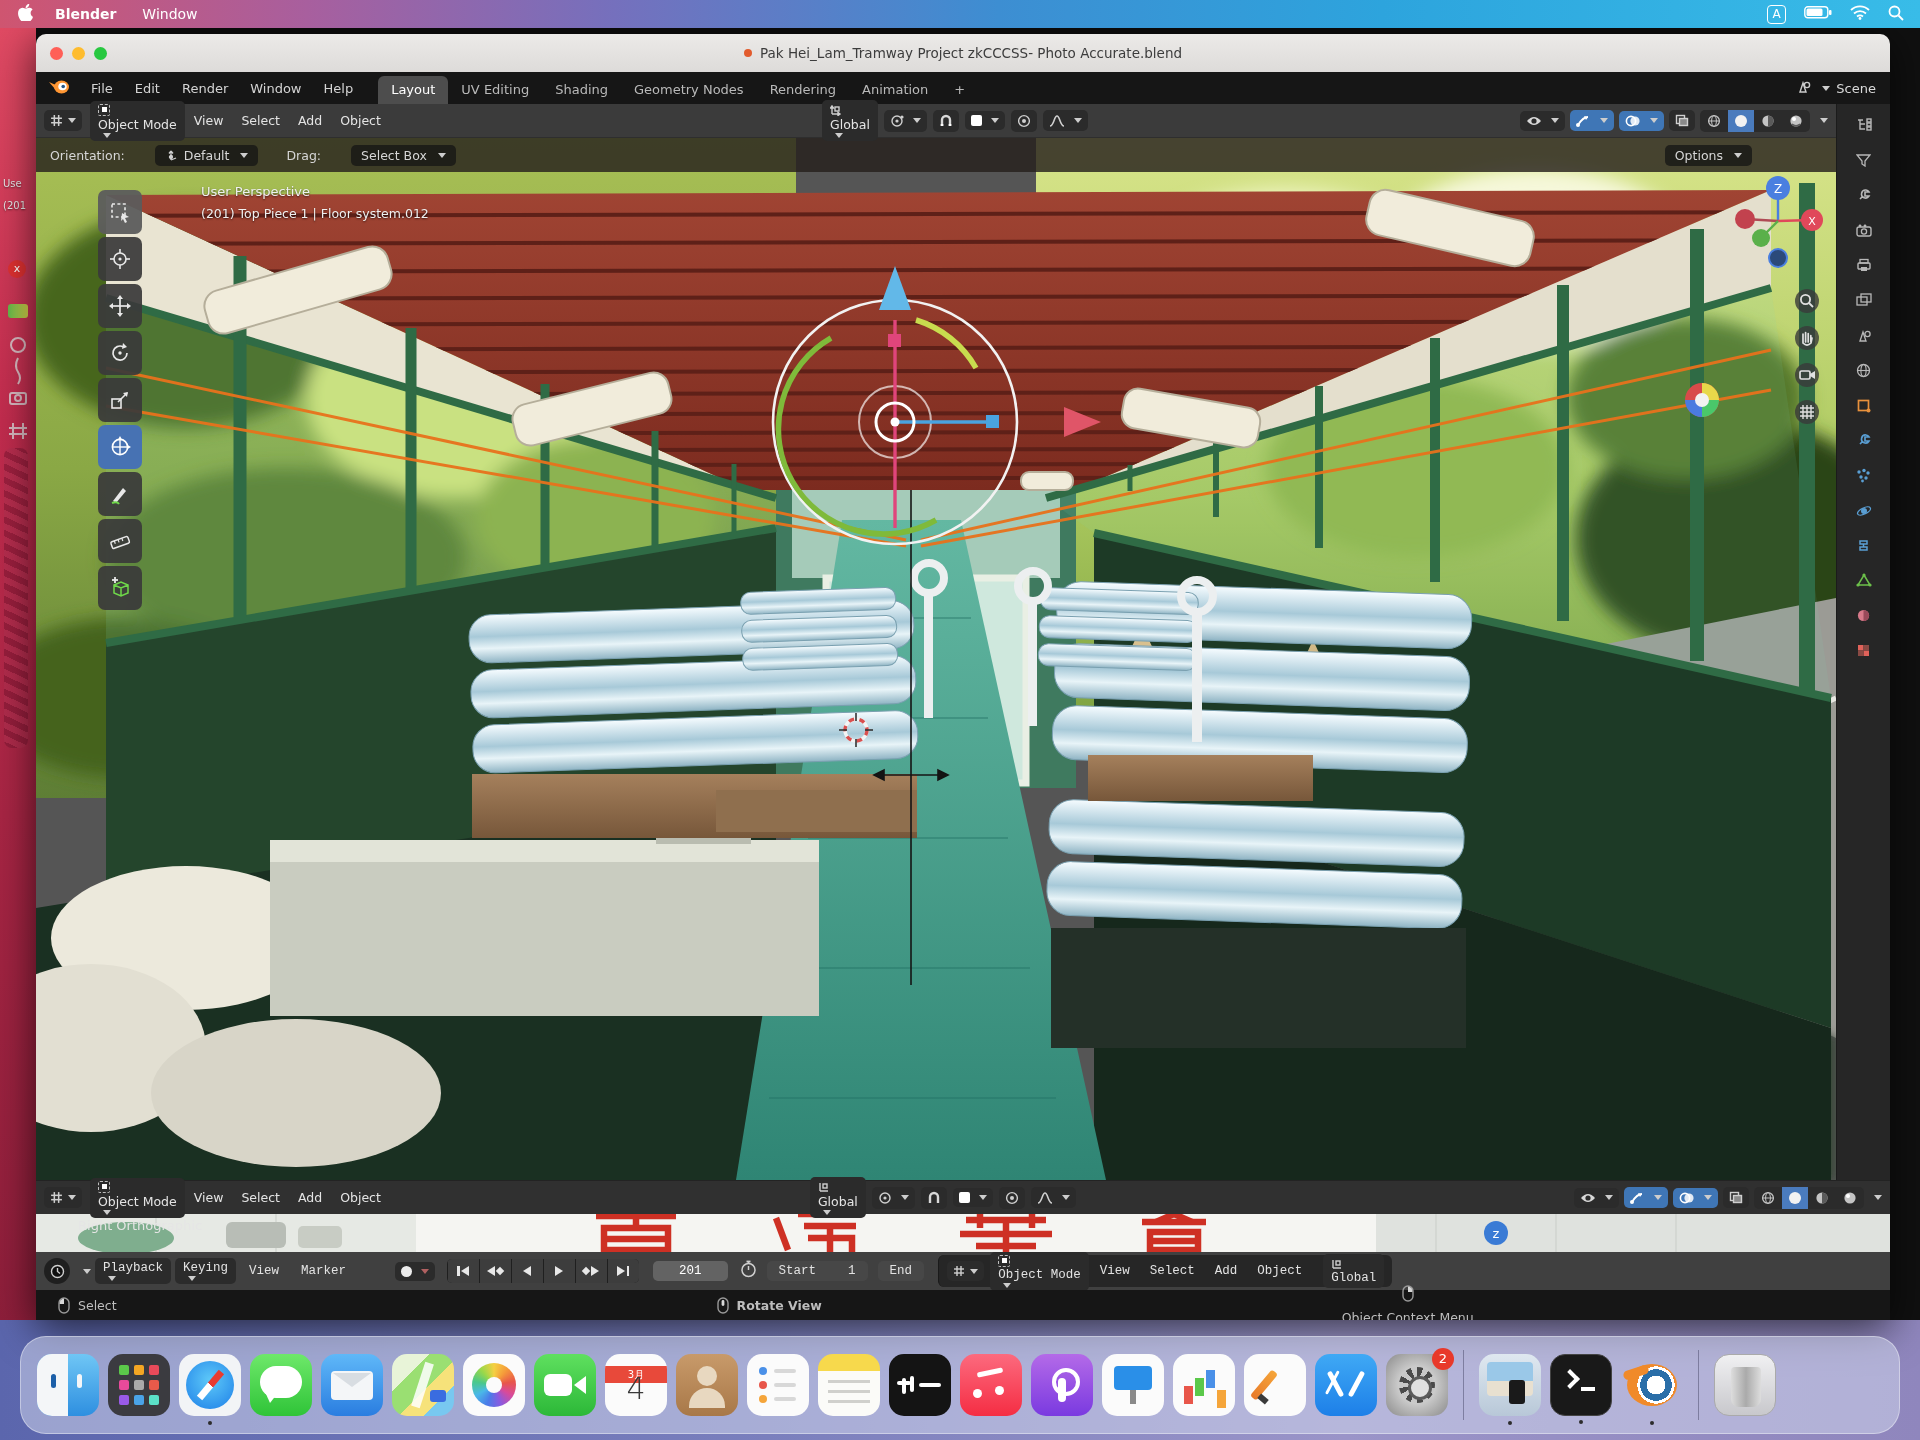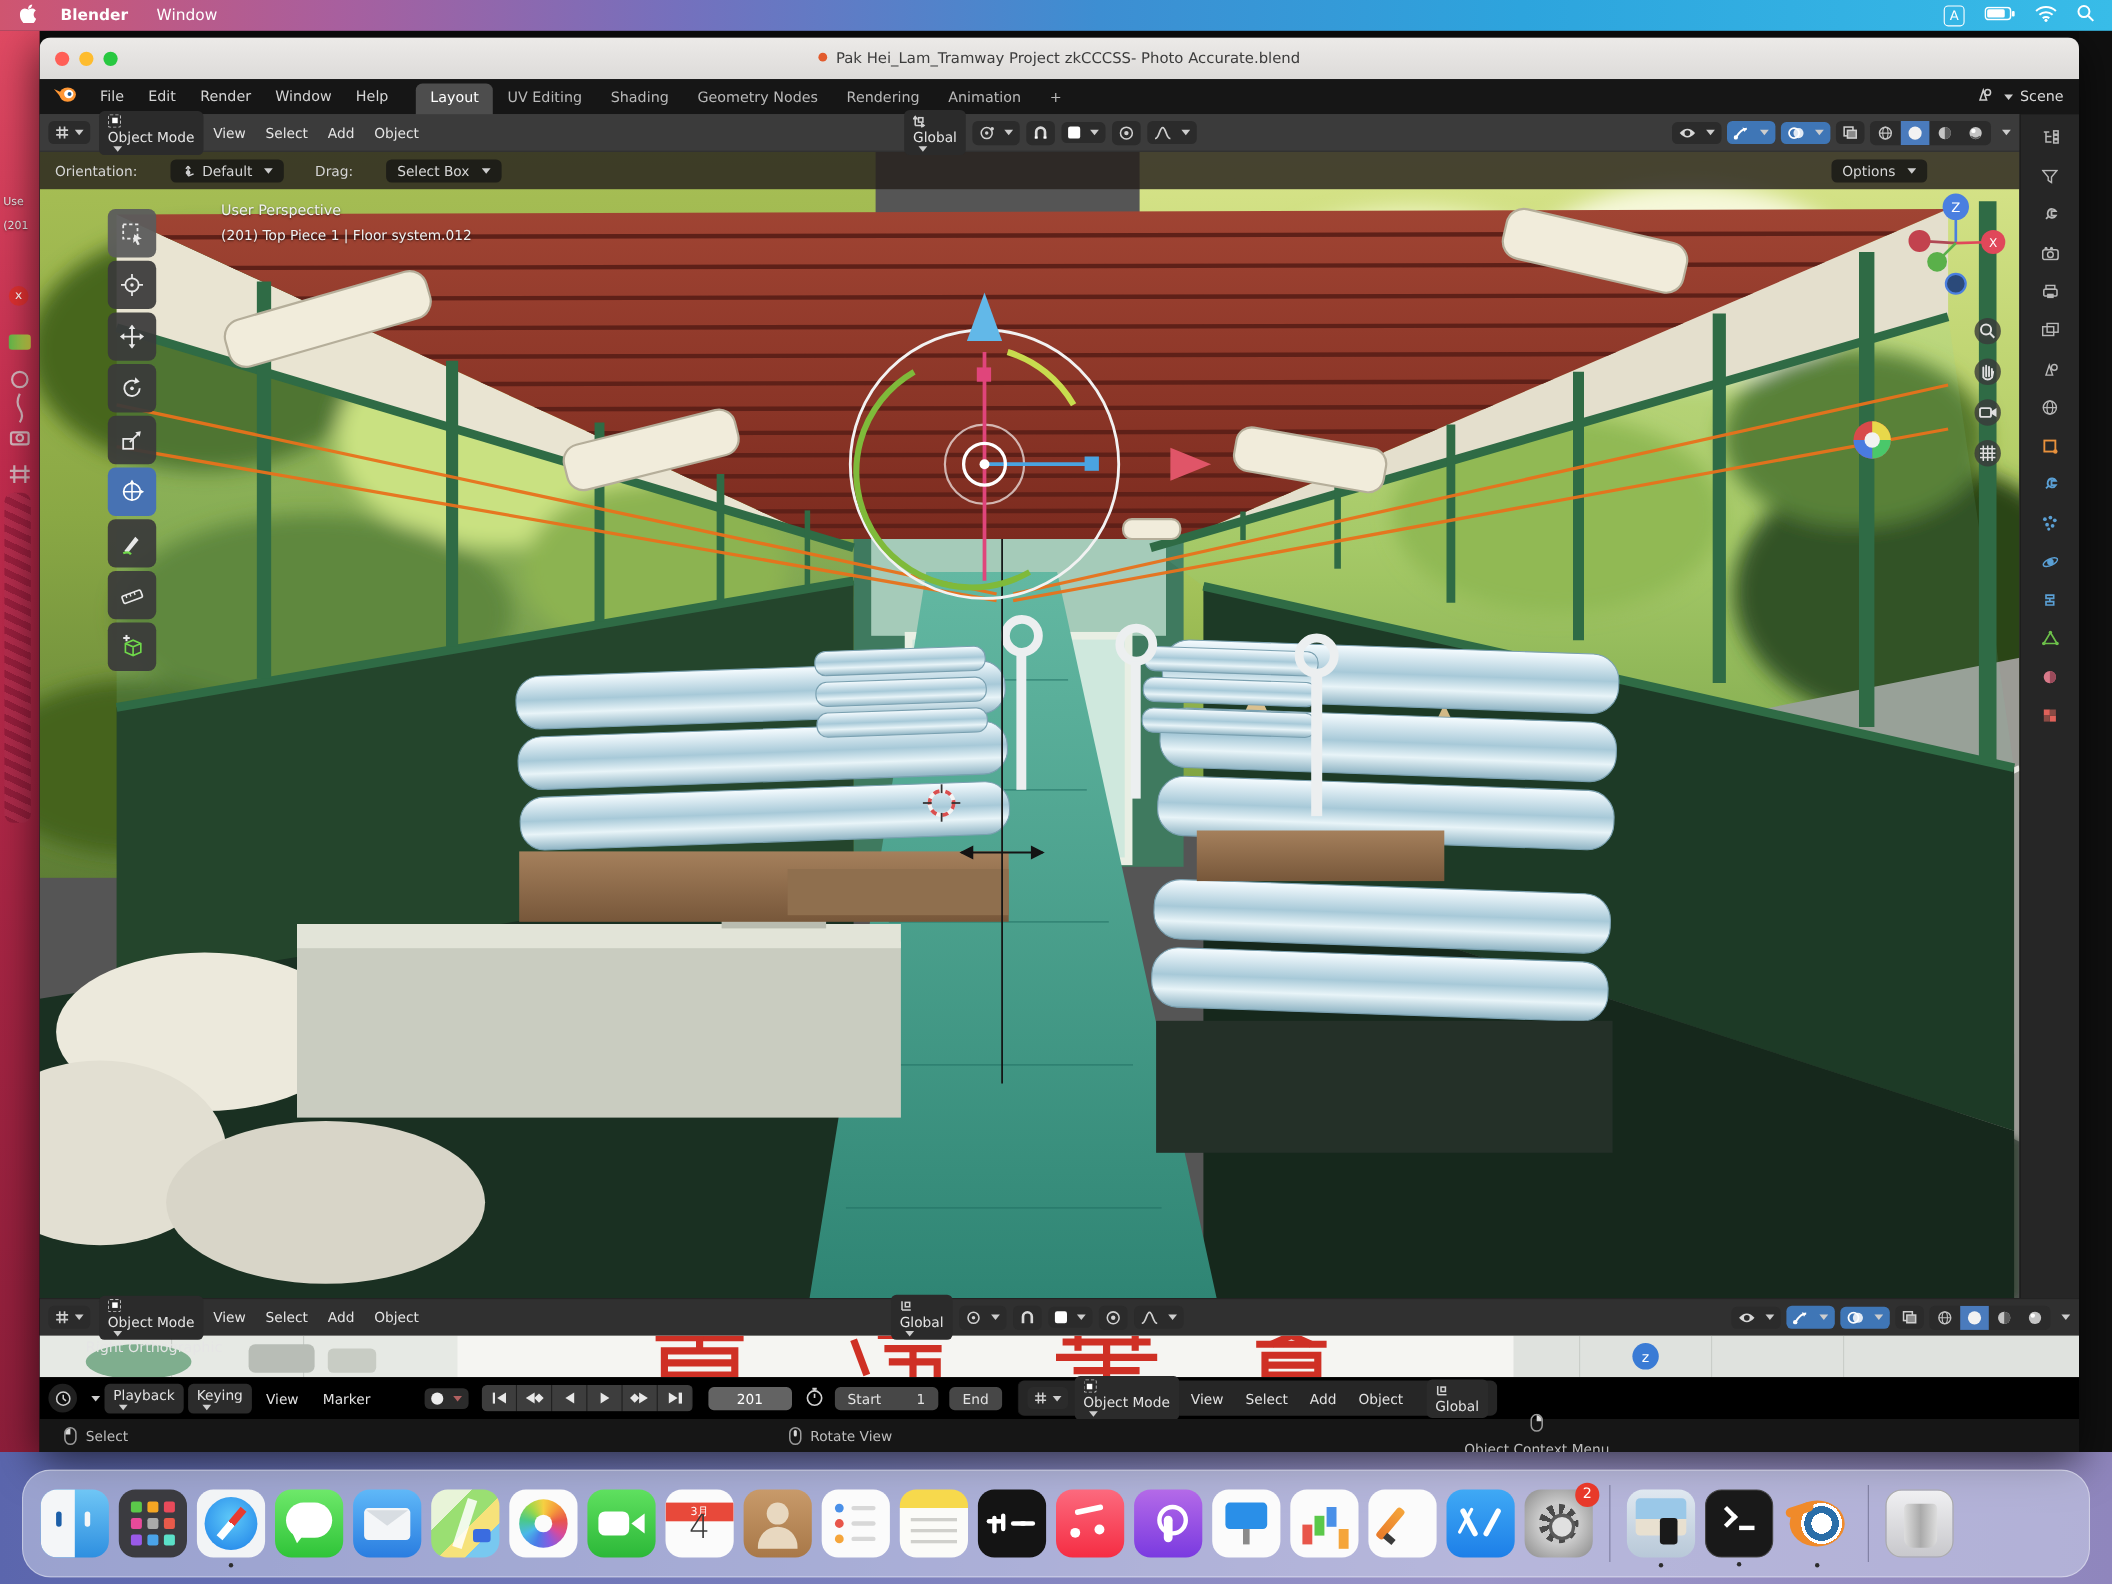--- a/index.html
+++ b/index.html
@@ -106,8 +106,8 @@
   .vp2label { position:absolute; left:42px; top:1184px; z-index:16; color:#e5e5e5; font-size:13px; }
 
   
-  .timeline { position:absolute; left:0; top:1218px; width:1854px; height:38px; background:#000000;
-    display:flex; align-items:center; z-index:22; color:#e2e2e2; font-size:12.5px; padding:0 8px; gap:4px; }
+  .timeline { position:absolute; left:0; top:1218px; width:1854px; height:38px; background:#404040;
+    display:flex; align-items:center; z-index:22; color:#e2e2e2; font-size:12.5px; padding:0 8px; gap:4px;font-family:Liberation Mono, monospace; }
   .circbtn { width:26px; height:26px; border-radius:50%; background:#1f1f1f; display:flex; align-items:center; justify-content:center; margin-right:4px; }
   .transport { display:flex; background:#1f1f1f; border-radius:5px; overflow:hidden; margin-left:8px; }
   .trbtn { width:31px; height:24px; display:flex; align-items:center; justify-content:center; gap:1.5px; background:#3d3d3d; margin:0 .5px; }

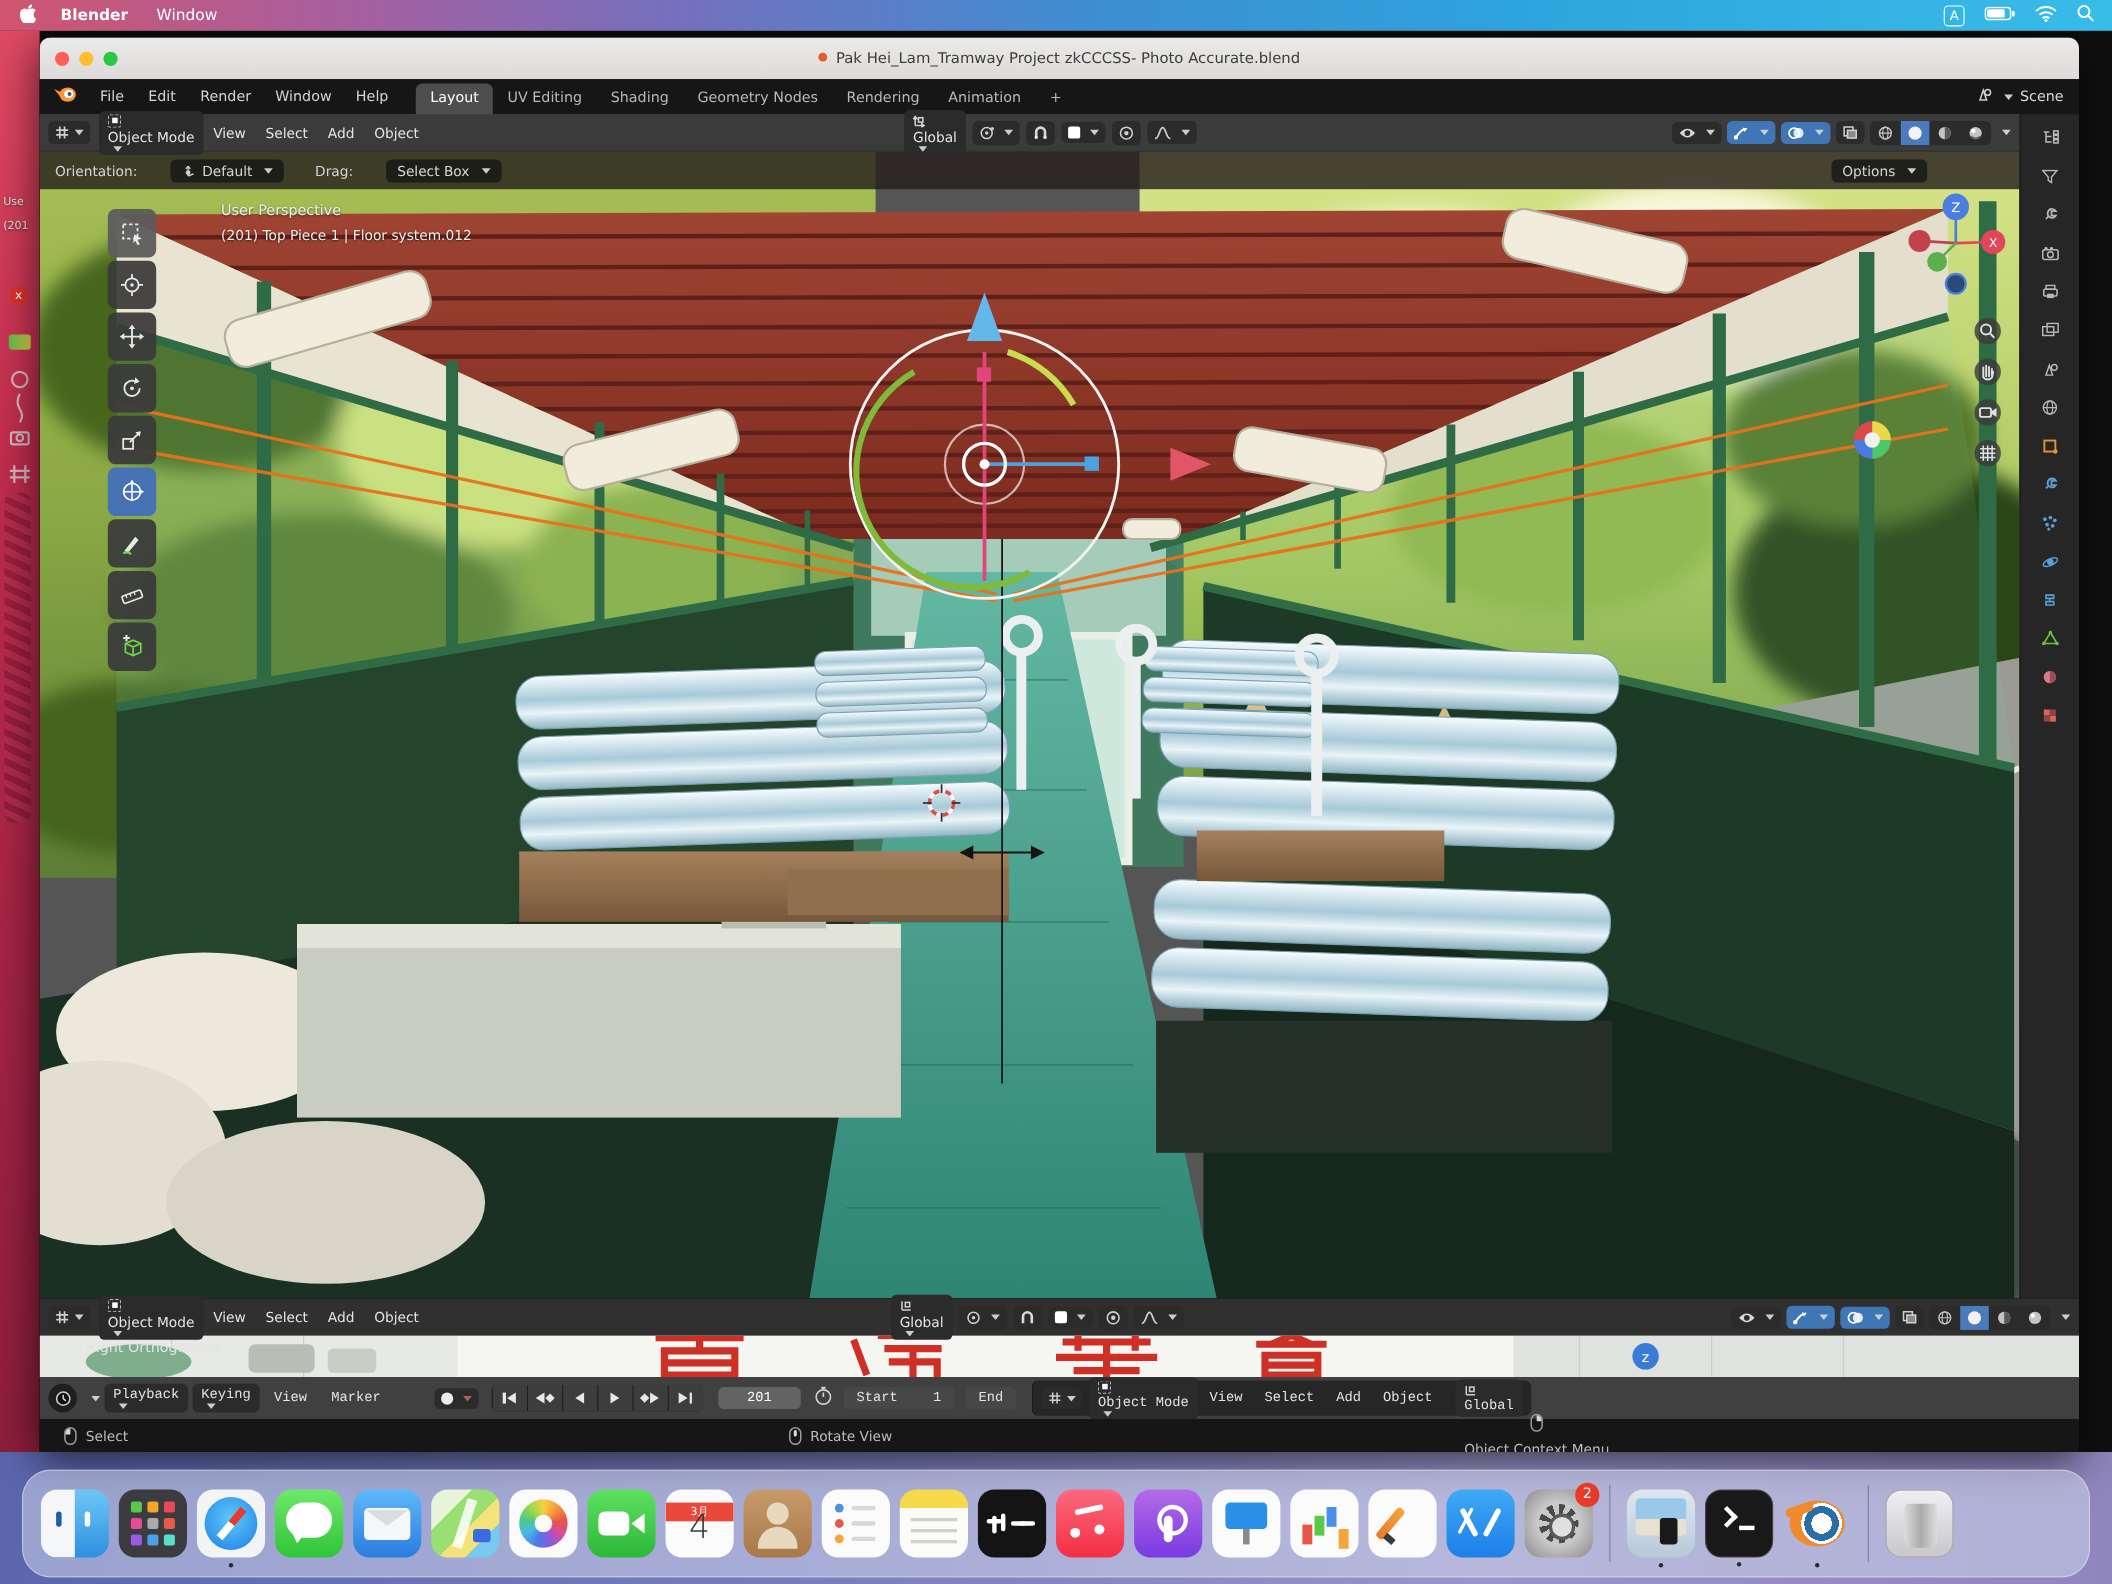--- a/index.html
+++ b/index.html
@@ -1234,7 +1234,7 @@
         </svg>
       <span>Select</span>
     </span>
-    <span class="skey" style="margin-left:600px;">
+    <span class="skey" style="margin-left:600px;font-weight:bold;">
       <svg width="12" height="17" viewBox="0 0 12 17">
           <rect x="1" y="1" width="10" height="15" rx="5" fill="none" stroke="#9a9a9a" stroke-width="1.4"></rect>
           <rect x="4.6" y="3" width="2.8" height="6" rx="1.4" fill="#d8d8d8"></rect>

